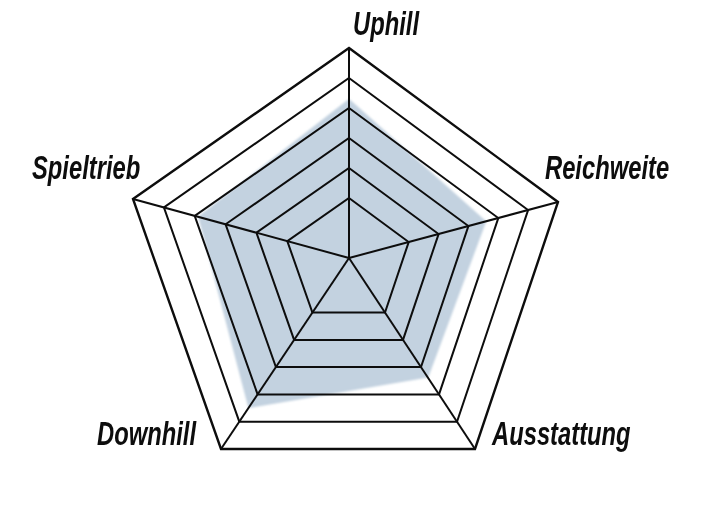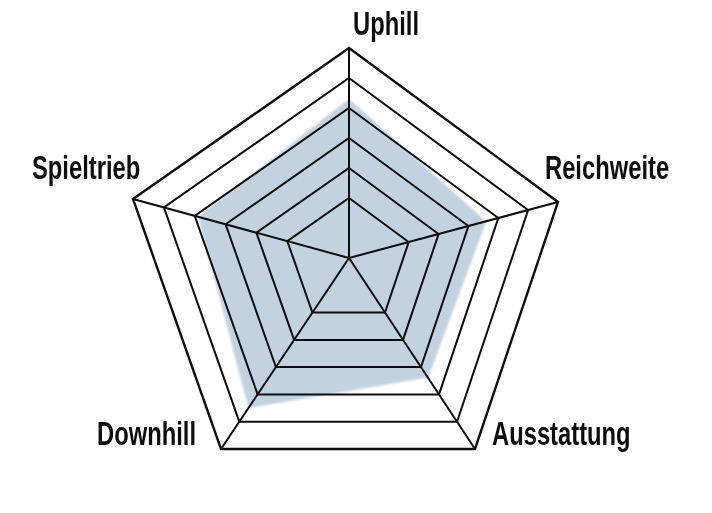--- a/index.html
+++ b/index.html
@@ -16,6 +16,7 @@
     width: 712px;
     height: 513px;
     background: #ffffff;
+    font-style: italic;
   }
   svg.radar {
     position: absolute;

